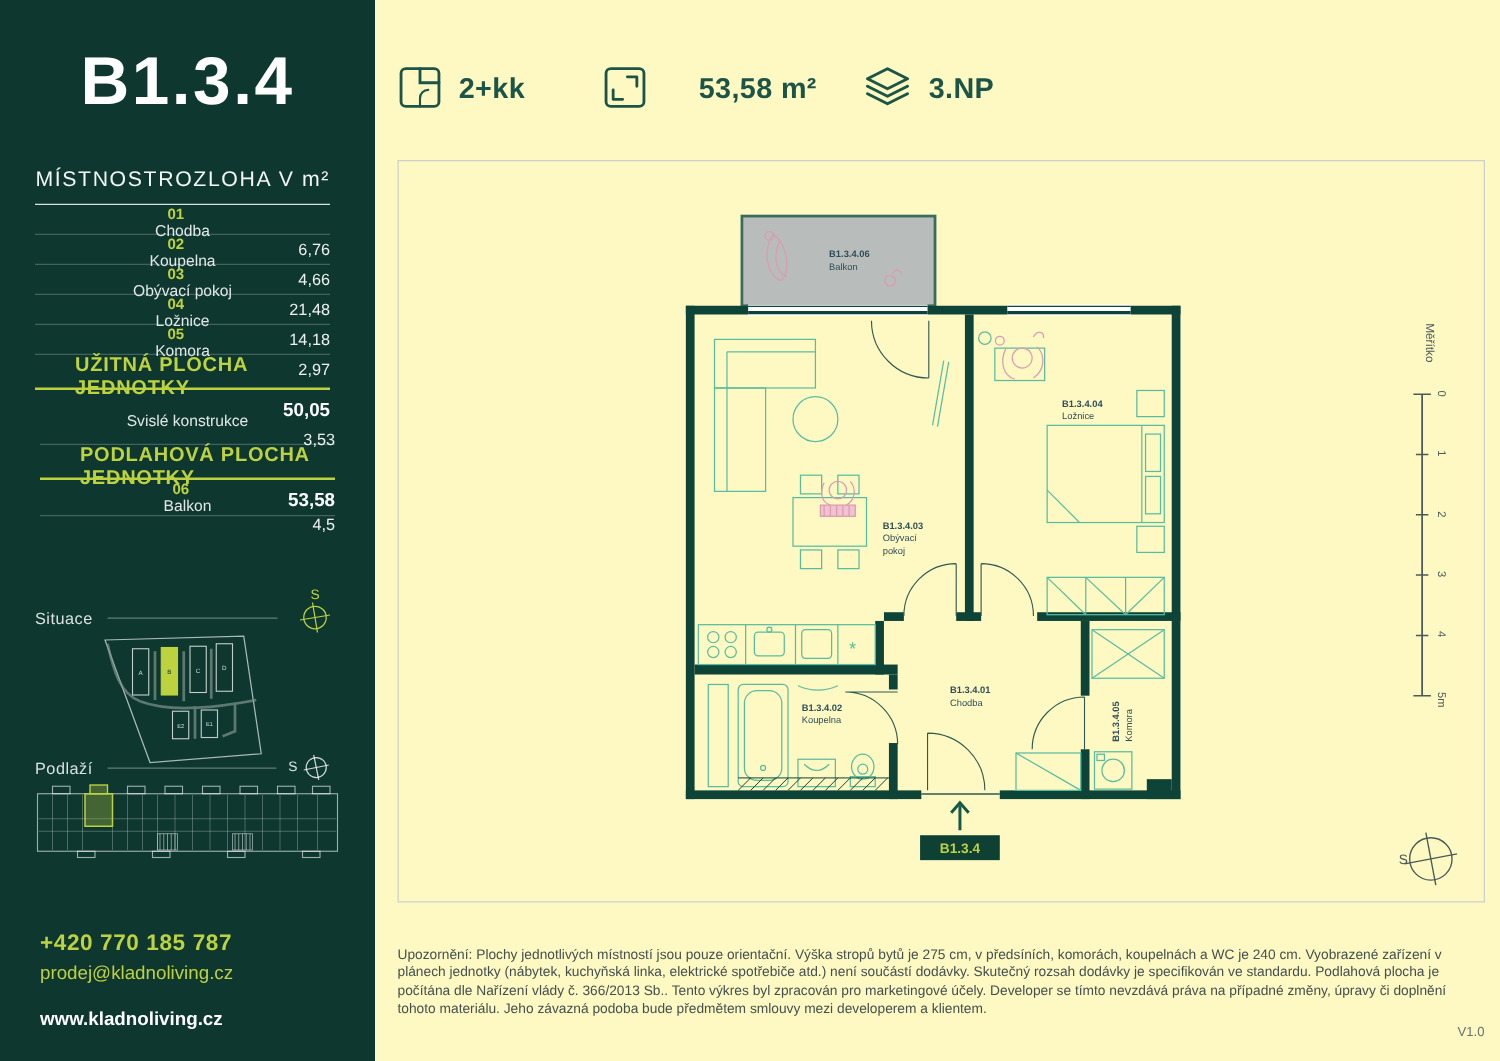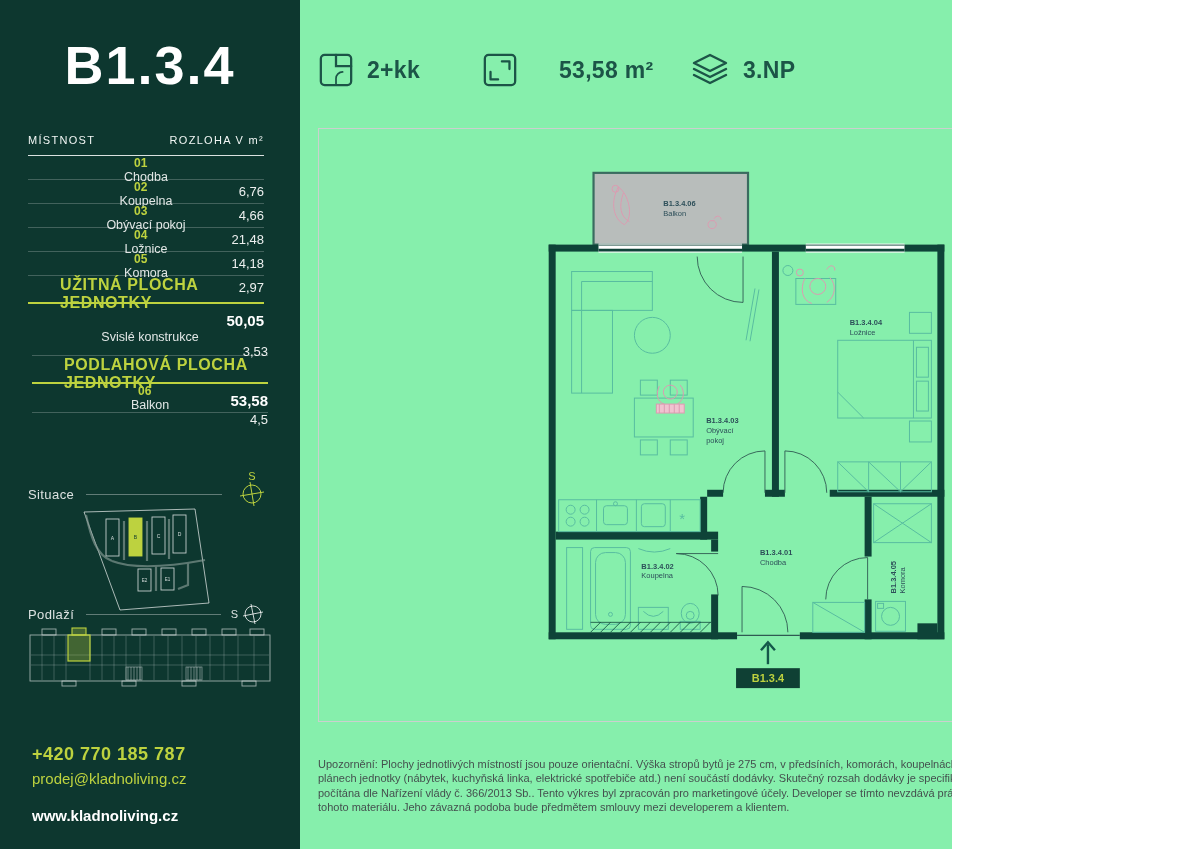--- a/index.html
+++ b/index.html
@@ -4,7 +4,7 @@
 <style>
   * { margin:0; padding:0; box-sizing:border-box; }
   body { font-family:"Liberation Sans", sans-serif; background:#fff; }
-  .page { position:relative; width:952px; height:849px; background:#86efac; overflow:hidden; }
+  .page { position:relative; width:1200px; height:849px; background:#fef9c3; overflow:hidden; }
 
   
   .sidebar { position:absolute; left:0; top:0; width:300px; height:849px; background:#0d372f; color:#fff; }

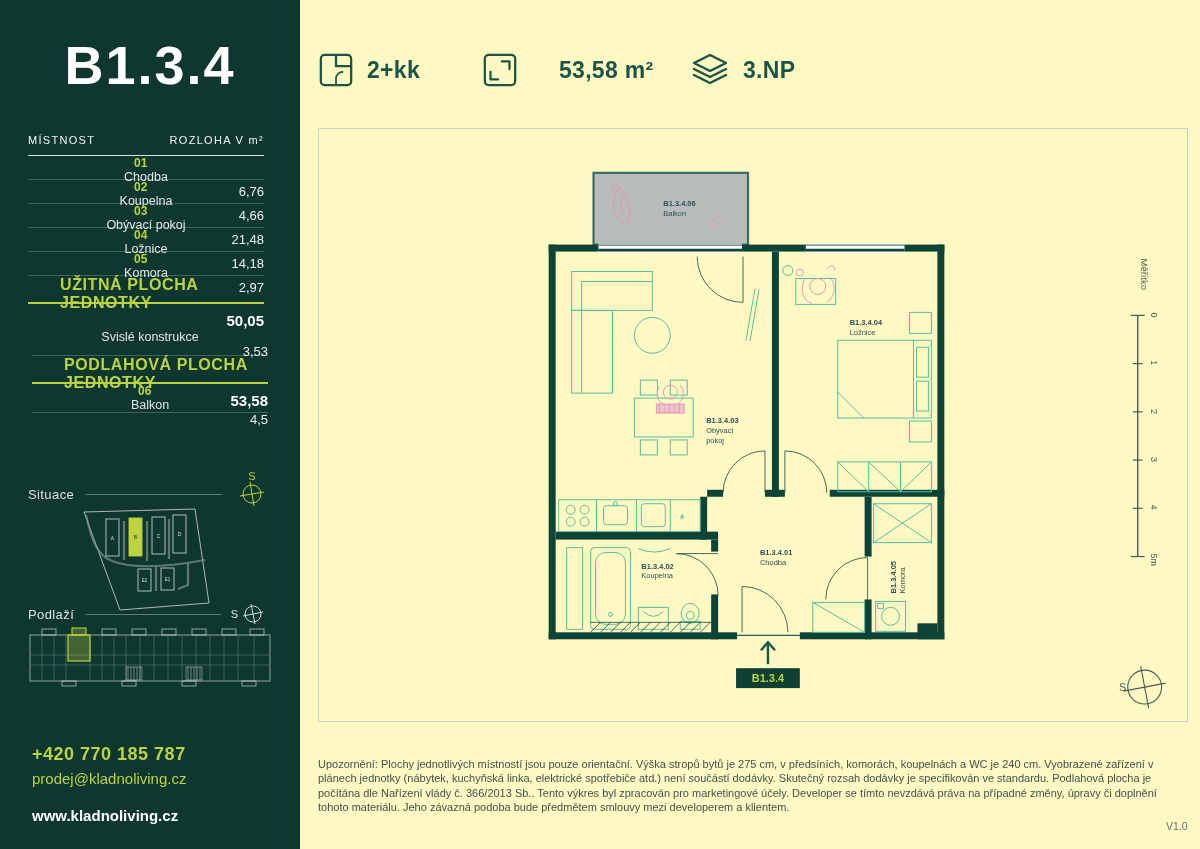--- a/index.html
+++ b/index.html
@@ -11,8 +11,8 @@
   .unit-title { position:absolute; top:34px; left:0; width:300px; text-align:center;
                 font-size:54px; font-weight:700; letter-spacing:2px; color:#ffffff; }
   .tbl { position:absolute; left:28px; top:134px; width:236px; font-size:12.5px; }
-  .tbl-head { display:flex; justify-content:space-between; font-size:11px; letter-spacing:1.3px;
-              color:#f2f7f5; padding-bottom:9px; border-bottom:1.5px solid rgba(255,255,255,.85);gap:16px; }
+  .tbl-head { display:flex; justify-content:flex-end; font-size:17px; letter-spacing:1.3px;
+              color:#f2f7f5; padding-bottom:9px; border-bottom:1.5px solid rgba(255,255,255,.85); }
   .row { display:flex; align-items:center; height:24px; border-bottom:1px solid rgba(255,255,255,.22);flex-direction:column; }
   .row .num { color:#bdd23f; font-weight:700; font-size:12px; width:24px; }
   .row .nm  { color:rgba(255,255,255,.88); }

